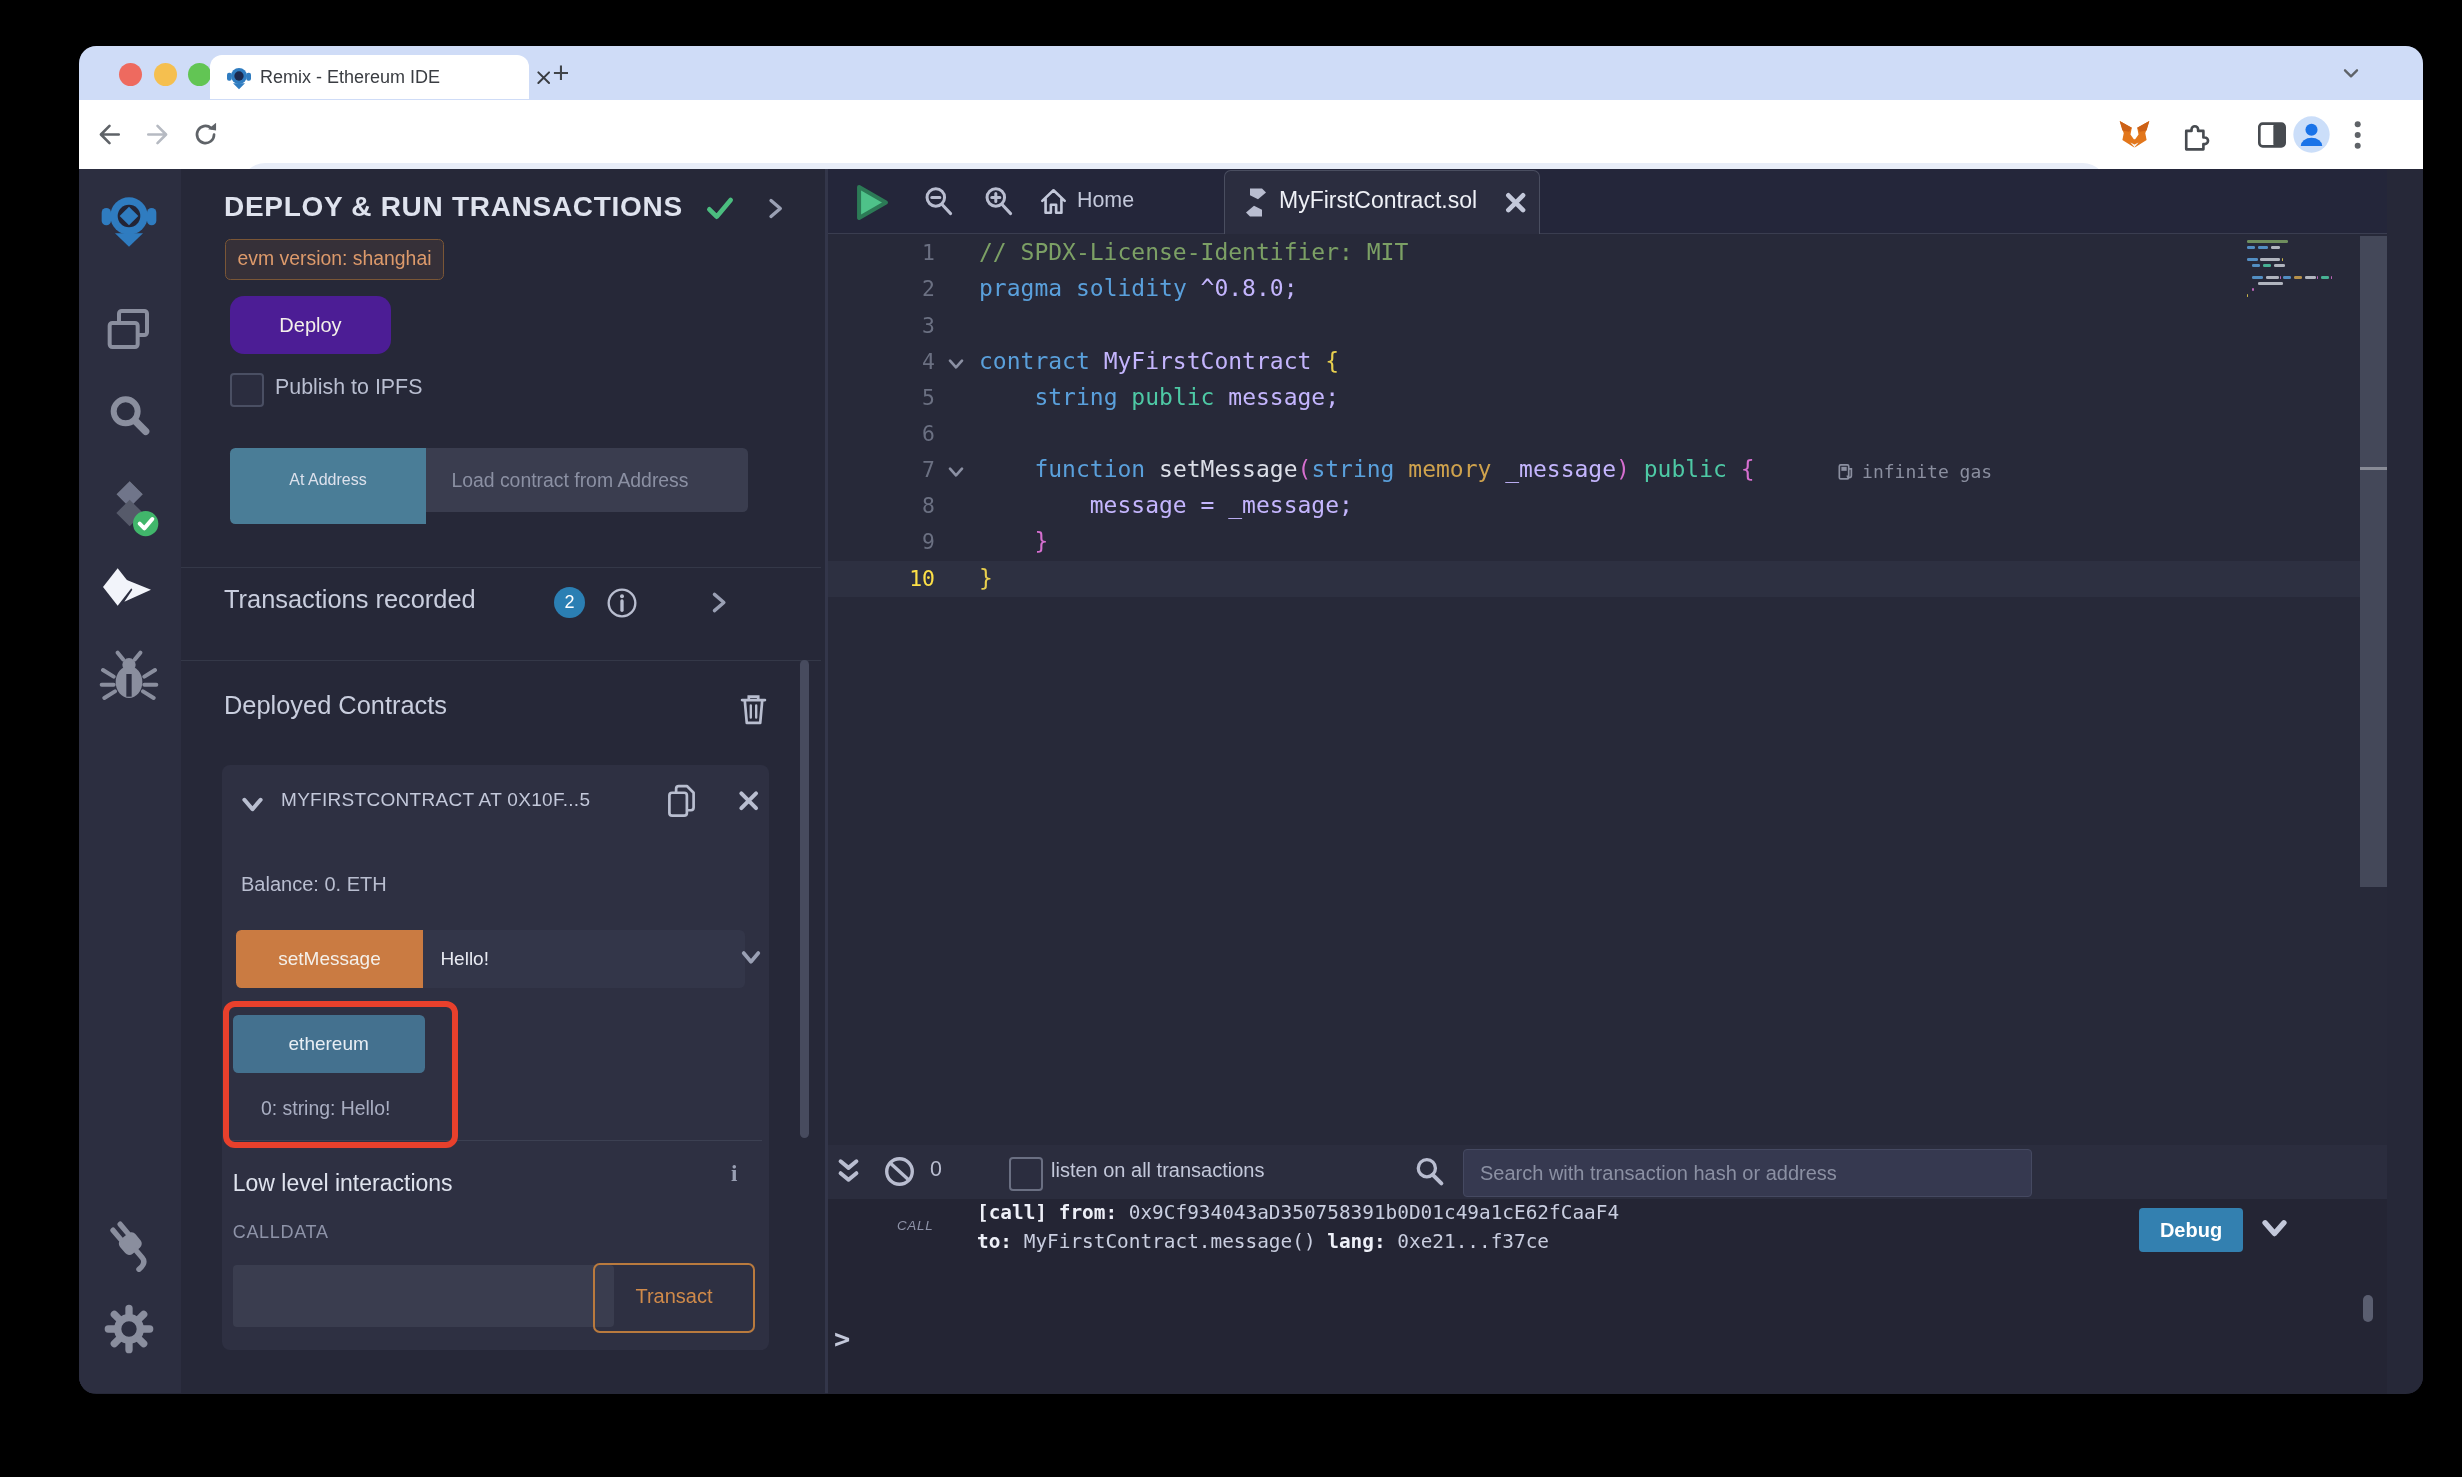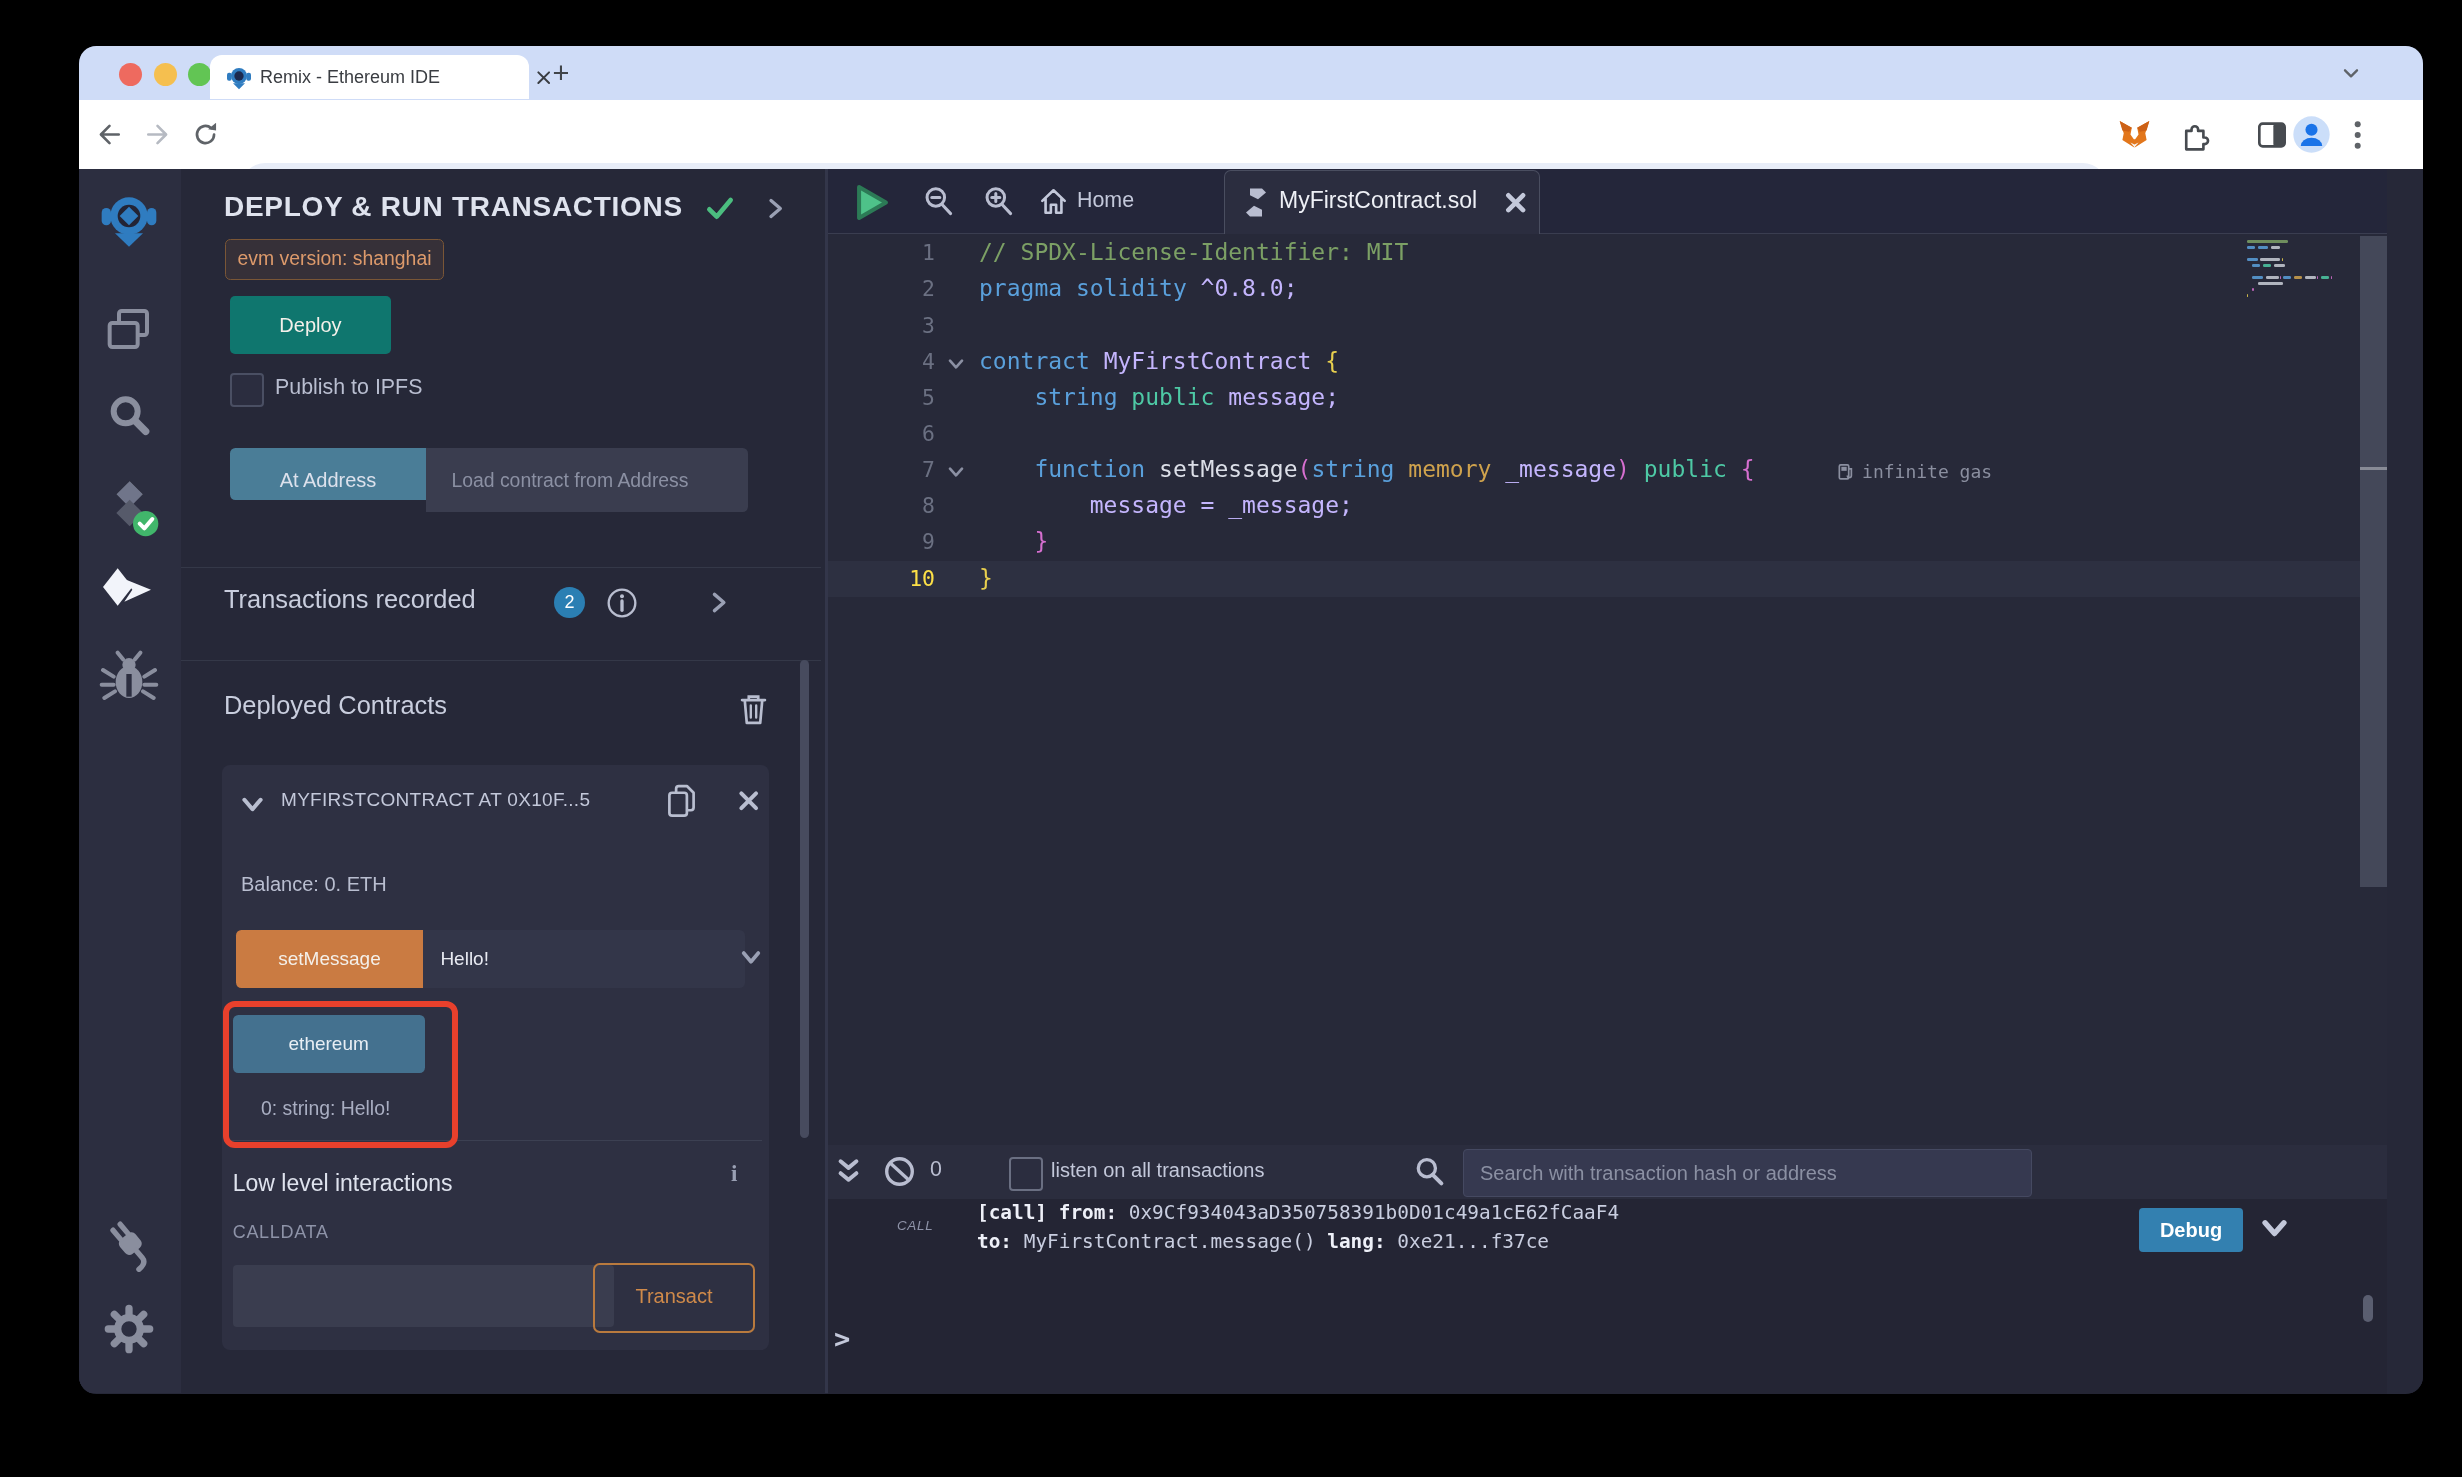--- a/index.html
+++ b/index.html
@@ -39,8 +39,8 @@
   .evmbadge{position:absolute;left:146px;top:193px;width:217px;height:39px;border:1.3px solid #7a5636;
     border-radius:5.4px;background:rgba(170,110,60,.12);color:#dd9a6b;font-size:19.4px;line-height:37px;
     text-align:center;}
-  .btn-deploy{position:absolute;left:151px;top:250px;width:161px;height:58px;background:#0f766e;
-    border-radius:5px;color:#f4f0ea;font-size:20px;line-height:58px;text-align:center;}
+  .btn-deploy{position:absolute;left:151px;top:250px;width:161px;height:58px;background:#4c1d95;
+    border-radius:14px;color:#f4f0ea;font-size:20px;line-height:58px;text-align:center;}
   .chk{position:absolute;width:30px;height:30px;border:2px solid #4a4f63;border-radius:4px;background:#2b2d3f;}
   .chklabel{position:absolute;font-size:21.4px;color:#b9bed0;}
   .ataddr-btn{position:absolute;left:151px;top:402px;width:196px;height:52px;background:#4a7d97;

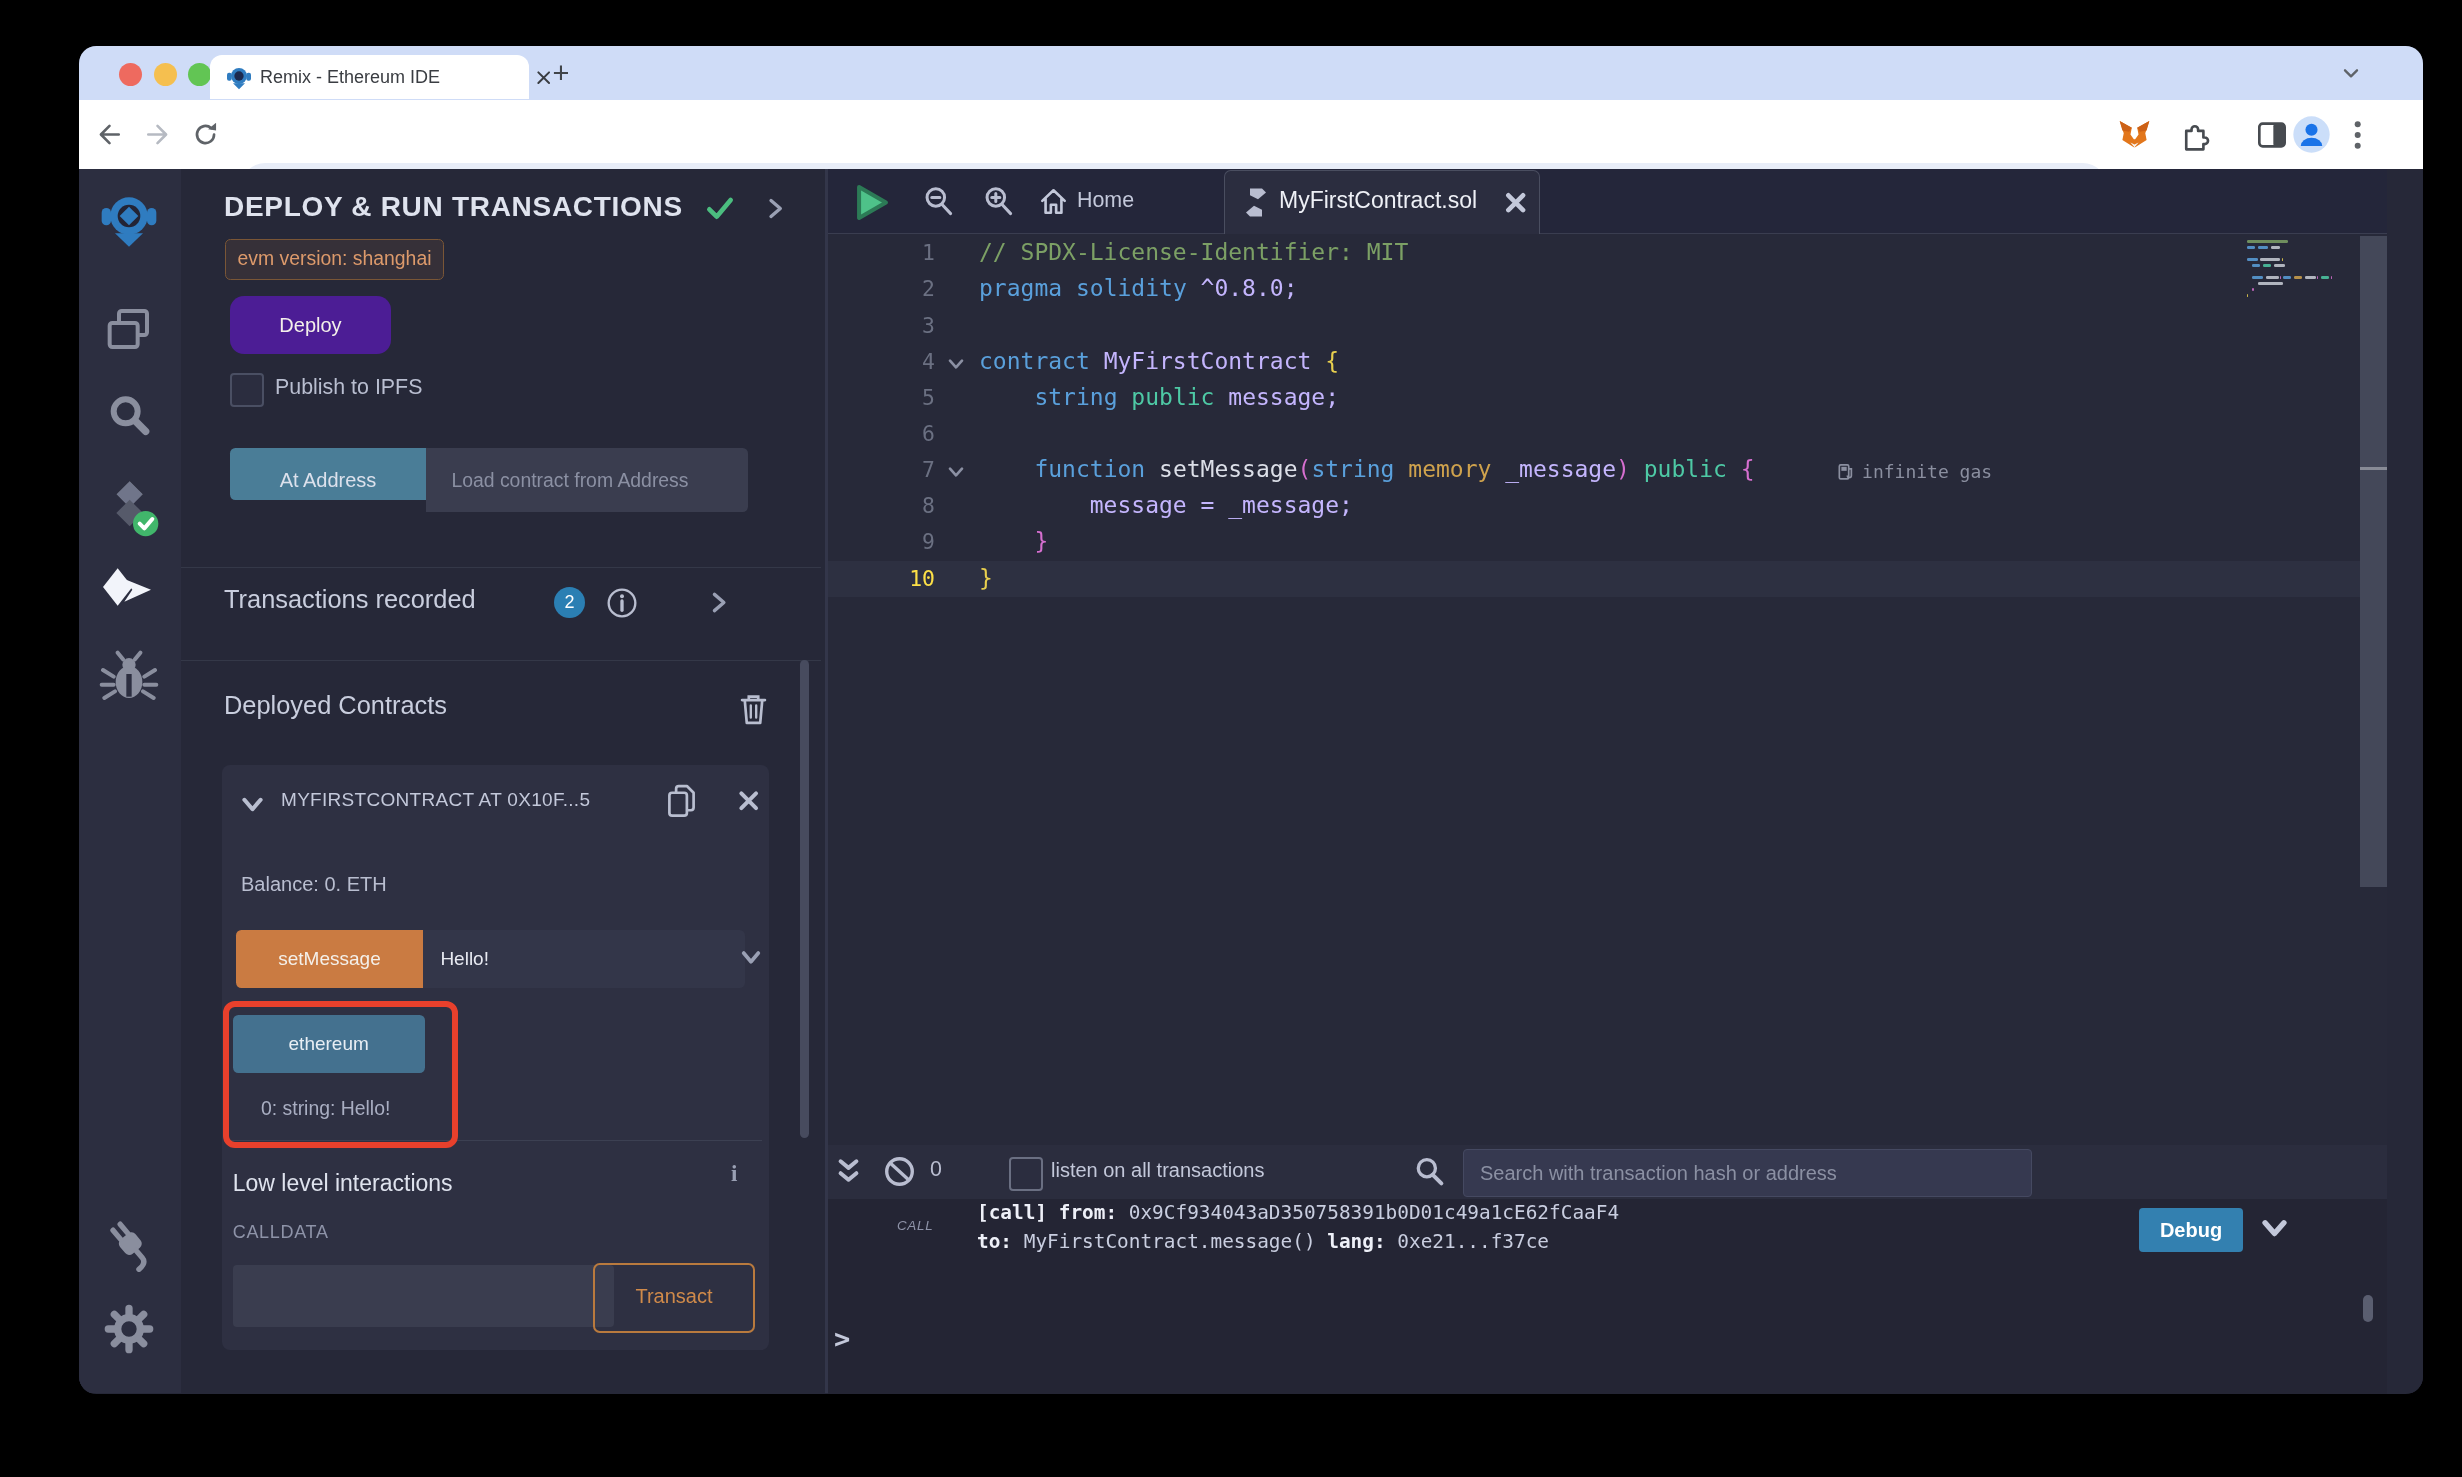--- a/index.html
+++ b/index.html
@@ -43,8 +43,8 @@
     border-radius:14px;color:#f4f0ea;font-size:20px;line-height:58px;text-align:center;}
   .chk{position:absolute;width:30px;height:30px;border:2px solid #4a4f63;border-radius:4px;background:#2b2d3f;}
   .chklabel{position:absolute;font-size:21.4px;color:#b9bed0;}
-  .ataddr-btn{position:absolute;left:151px;top:402px;width:196px;height:52px;background:#4a7d97;
-    border-radius:5.4px 0 0 5.4px;color:#dce1ec;font-size:20px;line-height:64px;text-align:center;}
+  .ataddr-btn{position:absolute;left:151px;top:402px;width:196px;height:76px;background:#4a7d97;
+    border-radius:5.4px 0 0 5.4px;color:#dce1ec;font-size:16px;line-height:64px;text-align:center;}
   .ataddr-input{position:absolute;left:347px;top:402px;width:297px;height:64px;background:#3a3d4f;
     border:none;border-radius:0 5.4px 5.4px 0;color:#d5d8e2;font-size:19.4px;padding:0 0 0 25.4px;}
   .ataddr-input::placeholder{color:#8b90a3;}

